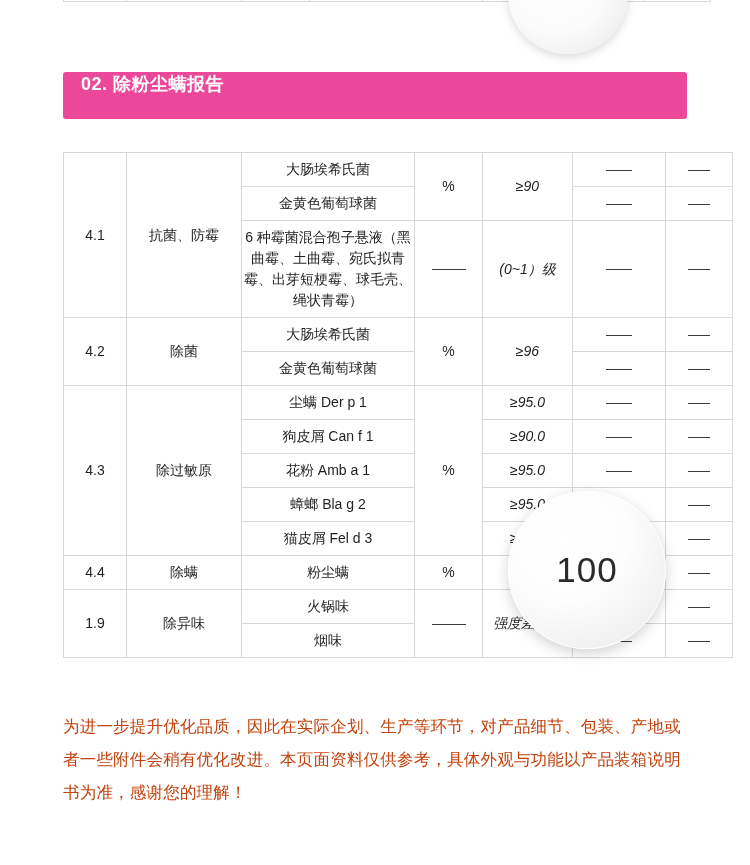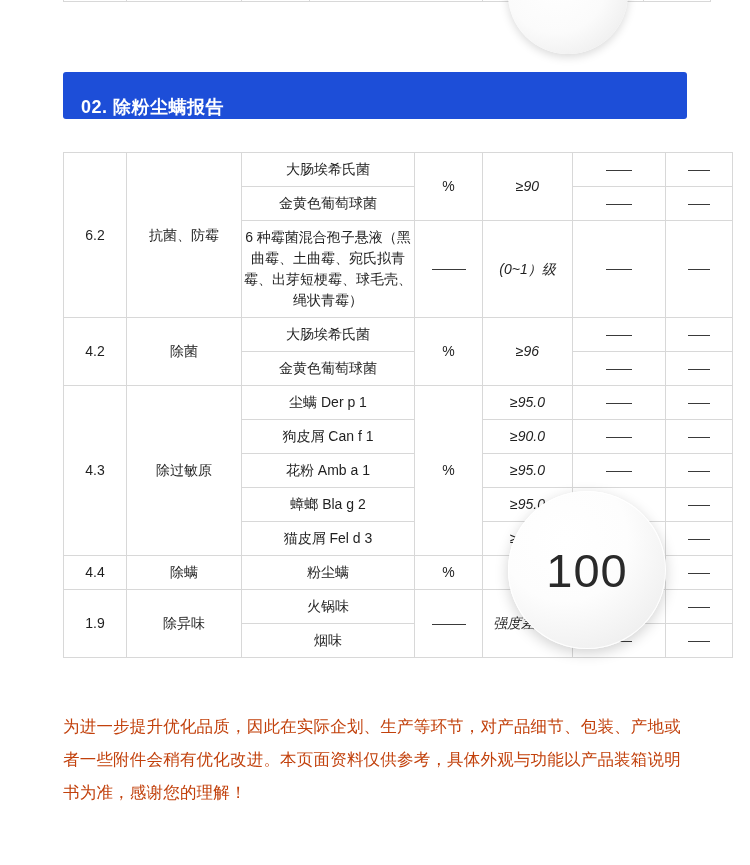--- a/index.html
+++ b/index.html
@@ -70,10 +70,10 @@
     top: 72px;
     width: 624px;
     height: 47px;
-    background: #1d4ed8;
+    background: #ec4899;
     border-radius: 3px;
     display: flex;
-    align-items: flex-end;
+    align-items: flex-start;
   }
   .banner-text {
     margin-left: 18px;

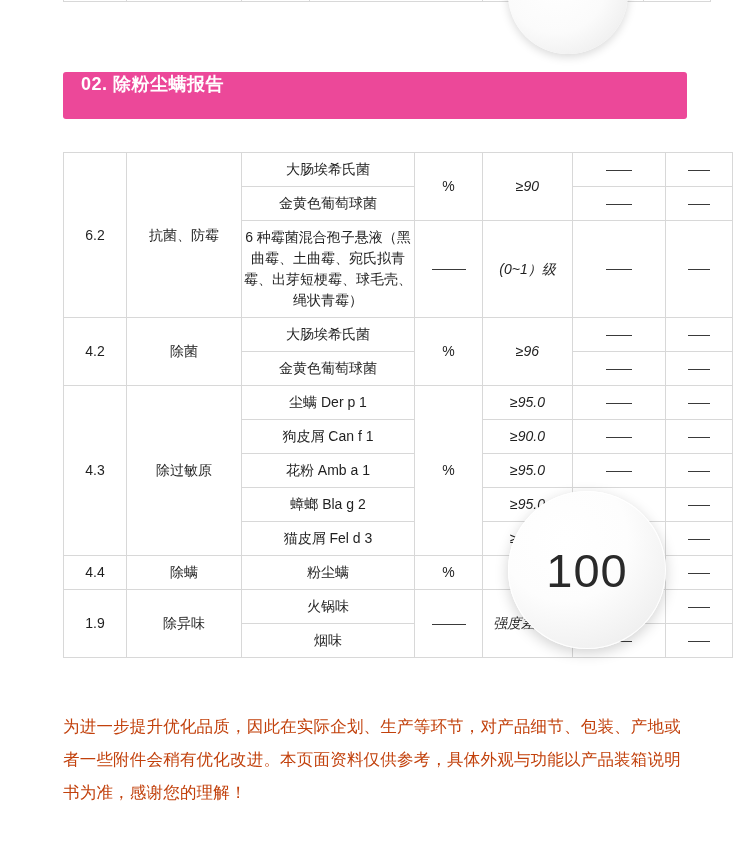--- a/index.html
+++ b/index.html
@@ -179,7 +179,7 @@
 
     <tbody>
         <tr>
-      <td class="c-no" rowspan="3">6.2</td>
+      <td class="c-no" rowspan="3">4.1</td>
       <td class="c-cat" rowspan="3">抗菌、防霉</td>
       <td class="c-item">大肠埃希氏菌</td>
       <td class="c-unit" rowspan="2">%</td>

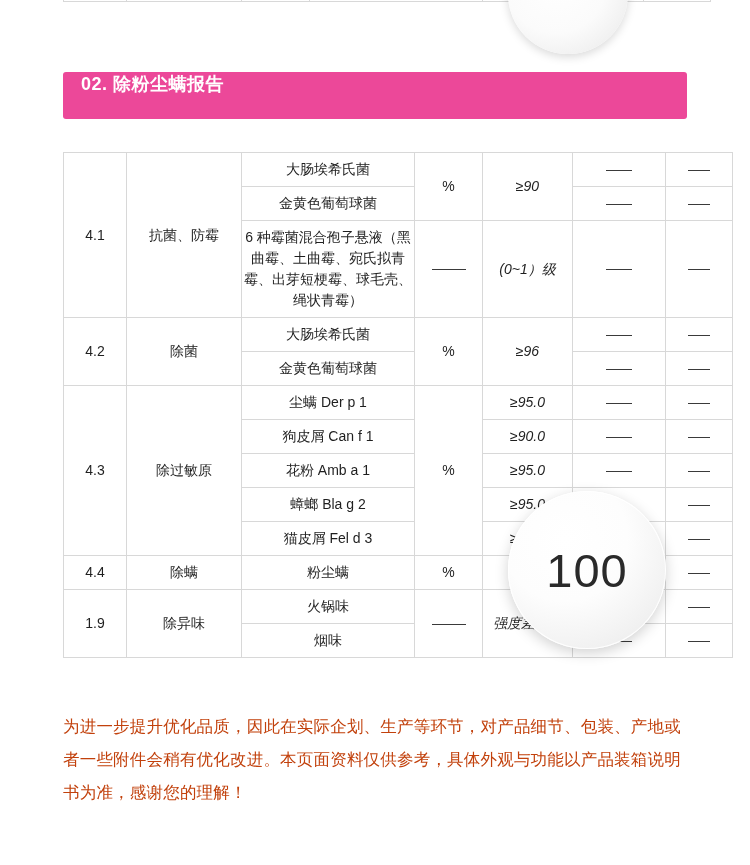--- a/index.html
+++ b/index.html
@@ -122,7 +122,7 @@
     justify-content: center;
   }
   .stamp-inner {
-    font-size: 47px;
+    font-size: 35px;
     color: #2a2a2a;
     font-family: "Liberation Sans", "DejaVu Sans", sans-serif;
     letter-spacing: 1px;

